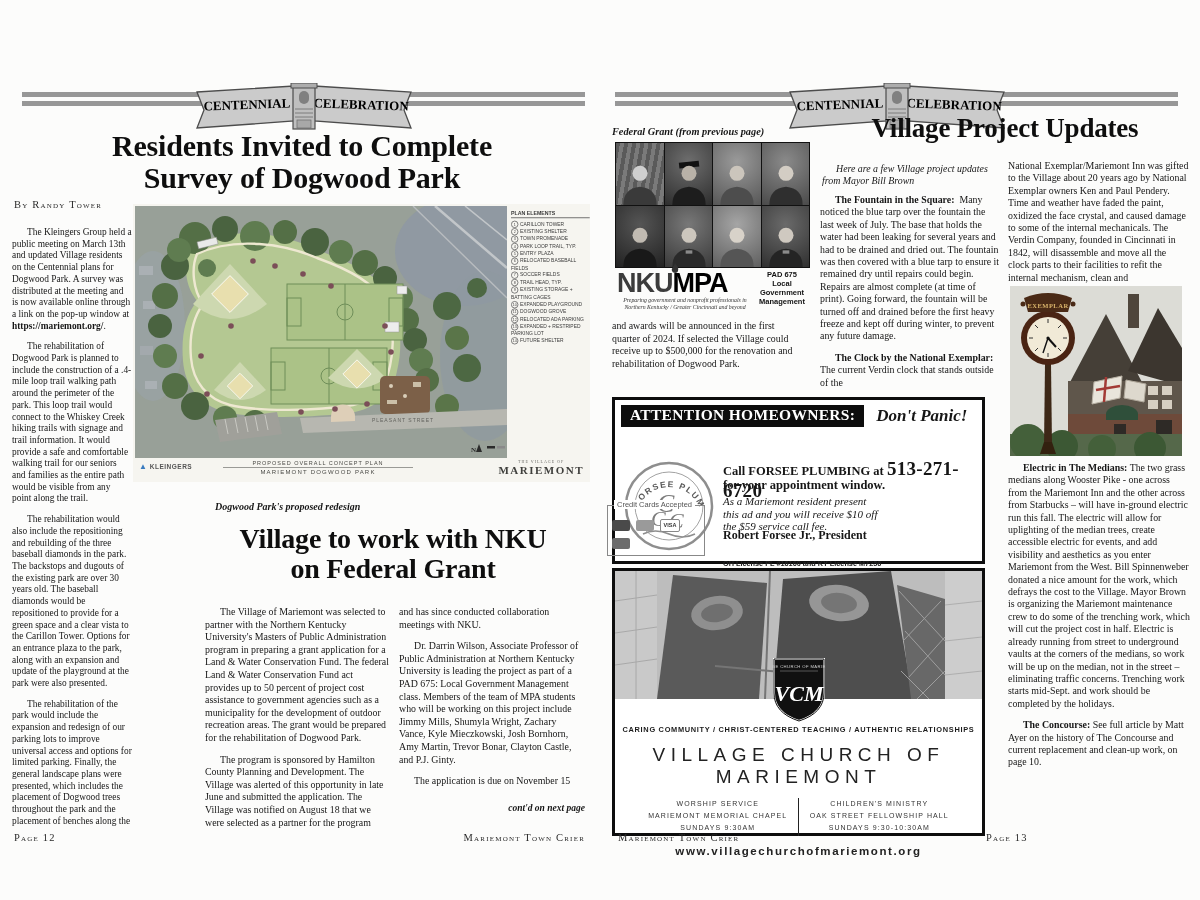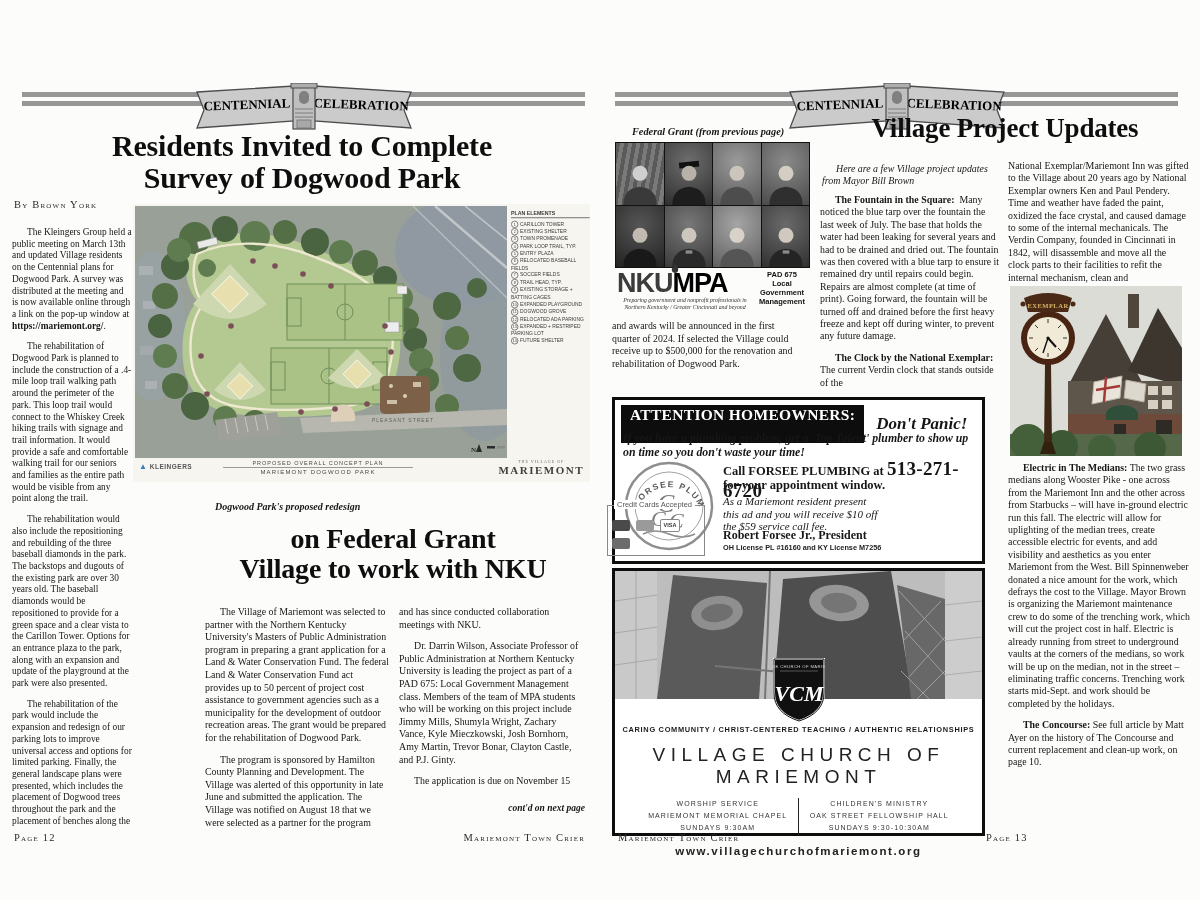--- a/index.html
+++ b/index.html
@@ -297,7 +297,7 @@
   </svg>
 </div>
 
-<div class="abs fg-head" style="left:632px;top:126px;">Federal Grant (from previous page)</div>
+<div class="abs fg-head" style="left:612px;top:126px;">Federal Grant (from previous page)</div>
 
 <div class="abs grid" style="left:615px;top:142px;width:193px;height:124px;">
   <div class="cell" style="background:repeating-linear-gradient(100deg,#5a5a5a 0 4px,#7a7a7a 4px 8px);">

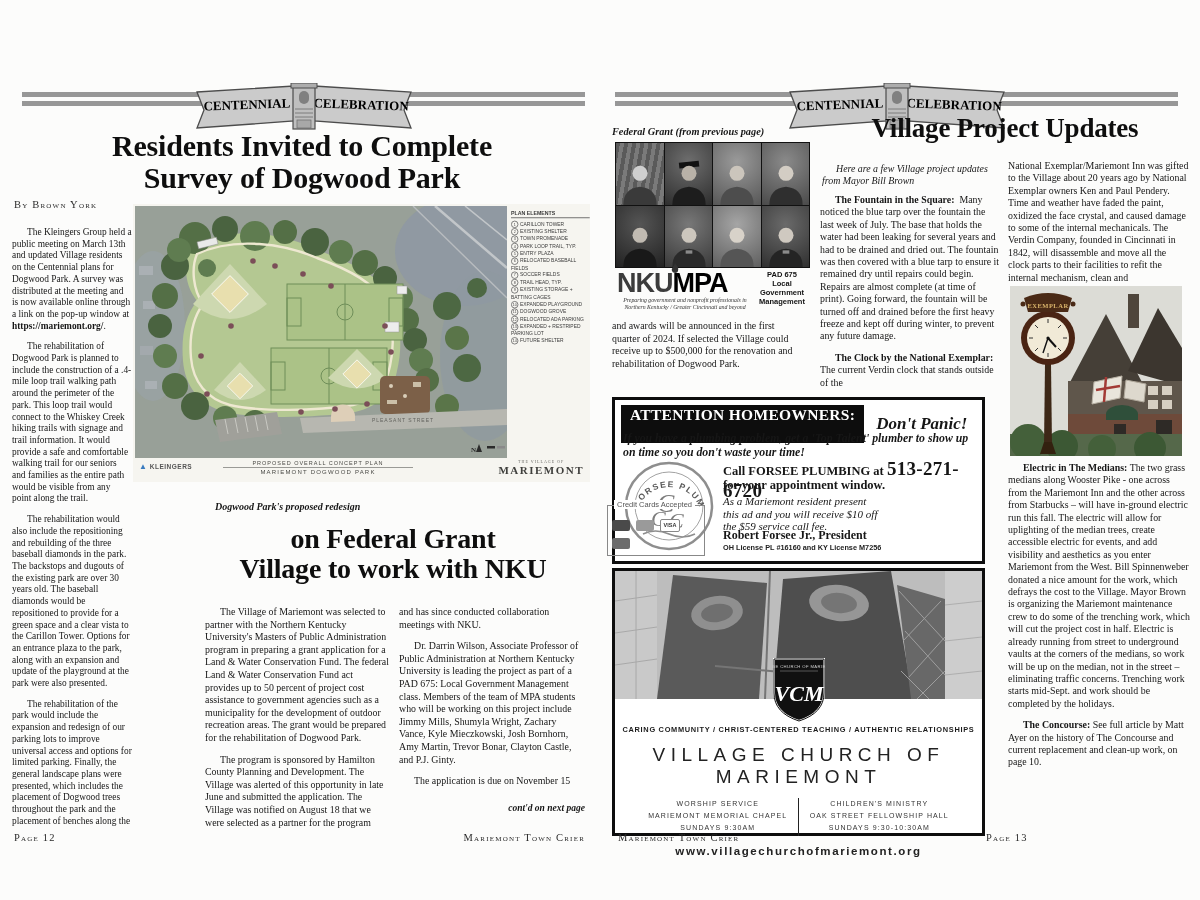--- a/index.html
+++ b/index.html
@@ -96,7 +96,7 @@
   <div>Survey of Dogwood Park</div>
 </div>
 
-<div class="abs sc" style="left:14px;top:199px;">By Brown York</div>
+<div class="abs sc" style="left:14px;top:199px;">By Randy Tower</div>
 
 <div class="abs bodycol leftcol" style="left:12px;top:227px;height:600px;overflow:hidden;">
   <p><span>The Kleingers Group held a public meeting on March 13th and updated Village residents on the Centennial plans for Dogwood Park. A survey was distributed at the meeting and is now available online through a link on the pop-up window at </span><b>https://mariemont.org/</b><span>.</span></p>

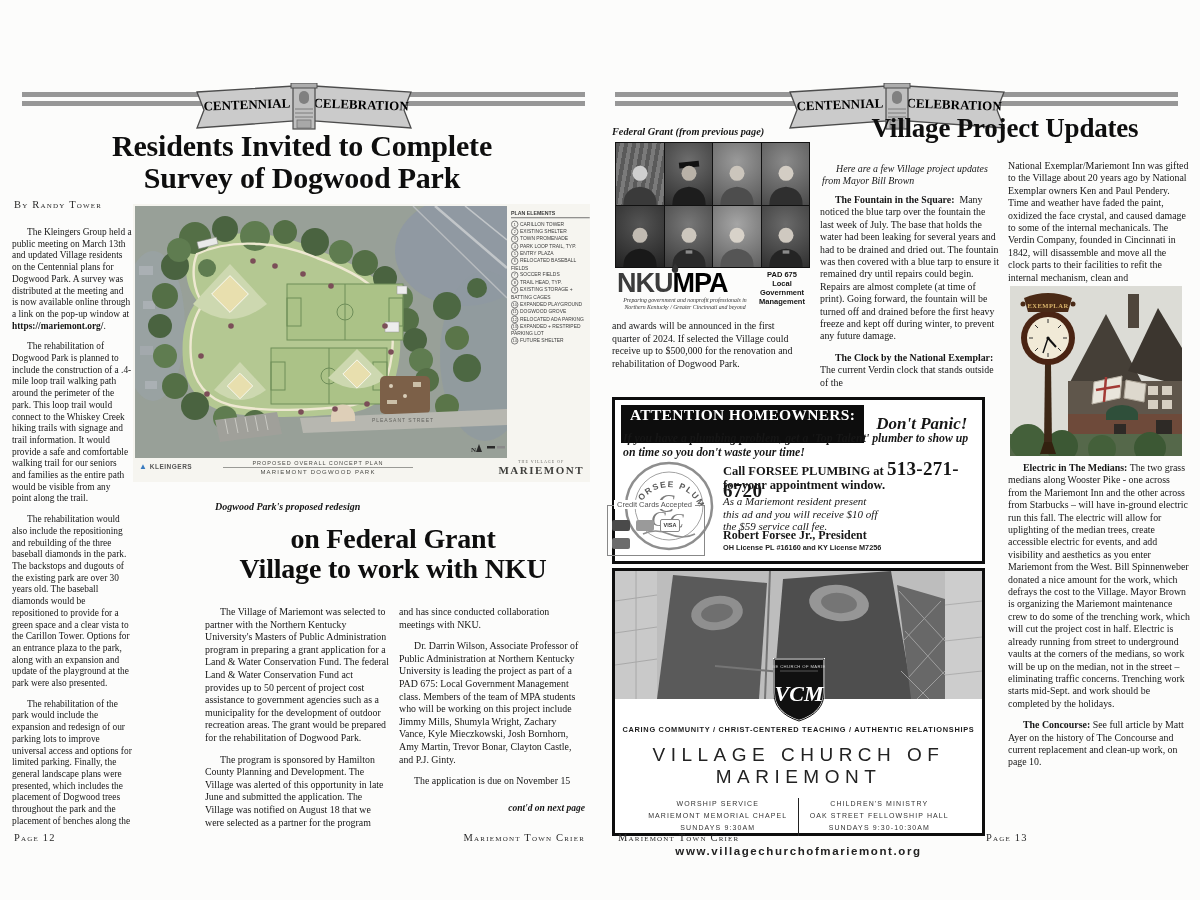--- a/index.html
+++ b/index.html
@@ -33,7 +33,7 @@
   .tagline{font-size:5.8px;font-style:italic;color:#333;line-height:6.5px;text-align:center;}
   
   .plumb{border:3px solid #0d0d0d;background:#fff;}
-  .attn{background:#0d0d0d;color:#fff;font-weight:700;font-size:15.5px;padding:1px 9px 19px 9px;
+  .attn{background:#0d0d0d;color:#fff;font-weight:700;font-size:15.5px;padding:1px 9px 3px 9px;
         letter-spacing:.3px;white-space:nowrap;}
   .panic{font-weight:700;font-style:italic;font-size:17px;padding-left:12px;}
   .plumb-sub{font-weight:700;font-style:italic;font-size:11.8px;line-height:13.5px;}

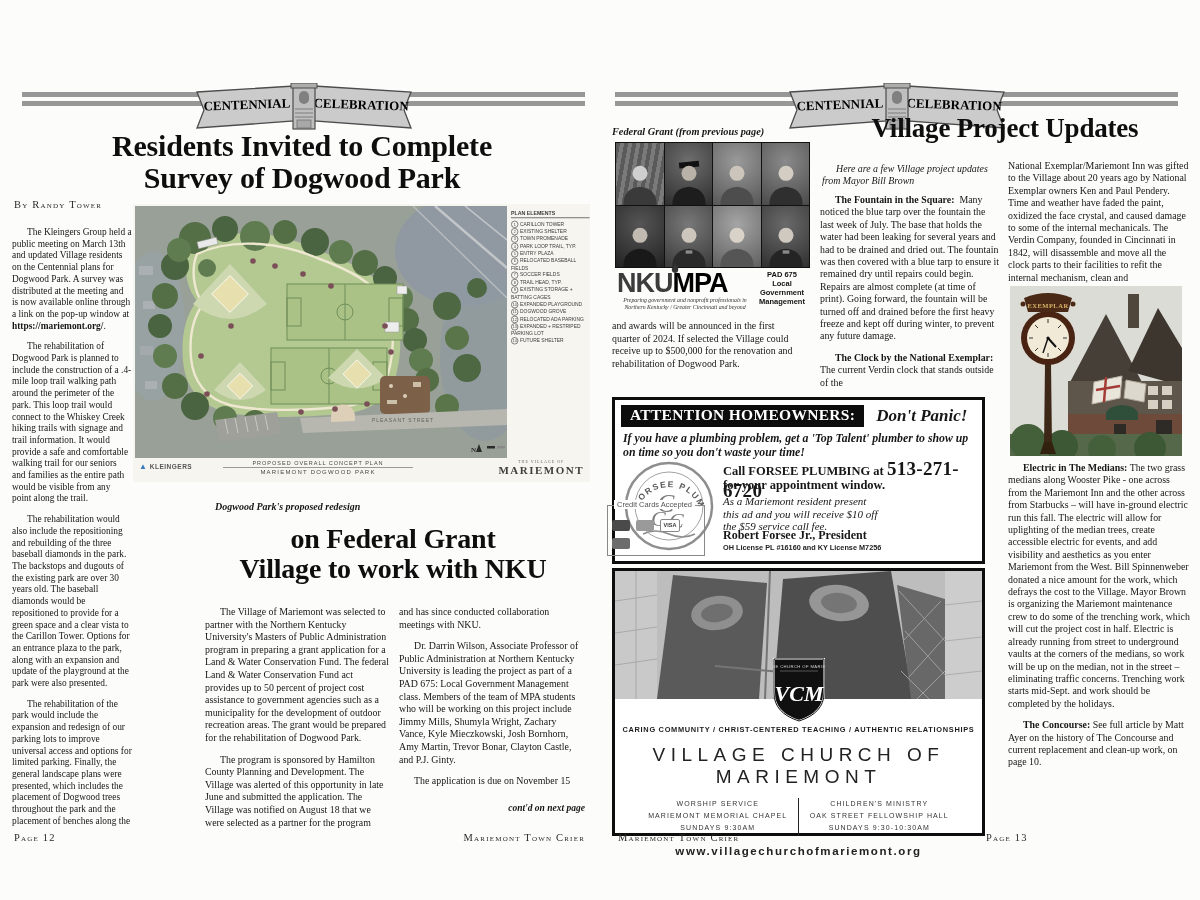--- a/index.html
+++ b/index.html
@@ -447,7 +447,6 @@
     <span class="attn">ATTENTION HOMEOWNERS:</span>
     <span class="panic">Don't Panic!</span>
   </div>
-  <div class="abs plumb-sub" style="left:8px;top:32px;width:350px;">If you have a plumbing problem,  get a 'Top Talent' plumber to show up on time so you don't waste your time!</div>
   <svg class="abs" style="left:8px;top:60px;" width="92" height="92" viewBox="0 0 92 92">
     <circle cx="46" cy="46" r="43" fill="#fff" stroke="#8e8e8e" stroke-width="2.5"></circle>
     <circle cx="46" cy="46" r="34" fill="none" stroke="#a2a2a2" stroke-width="1"></circle>

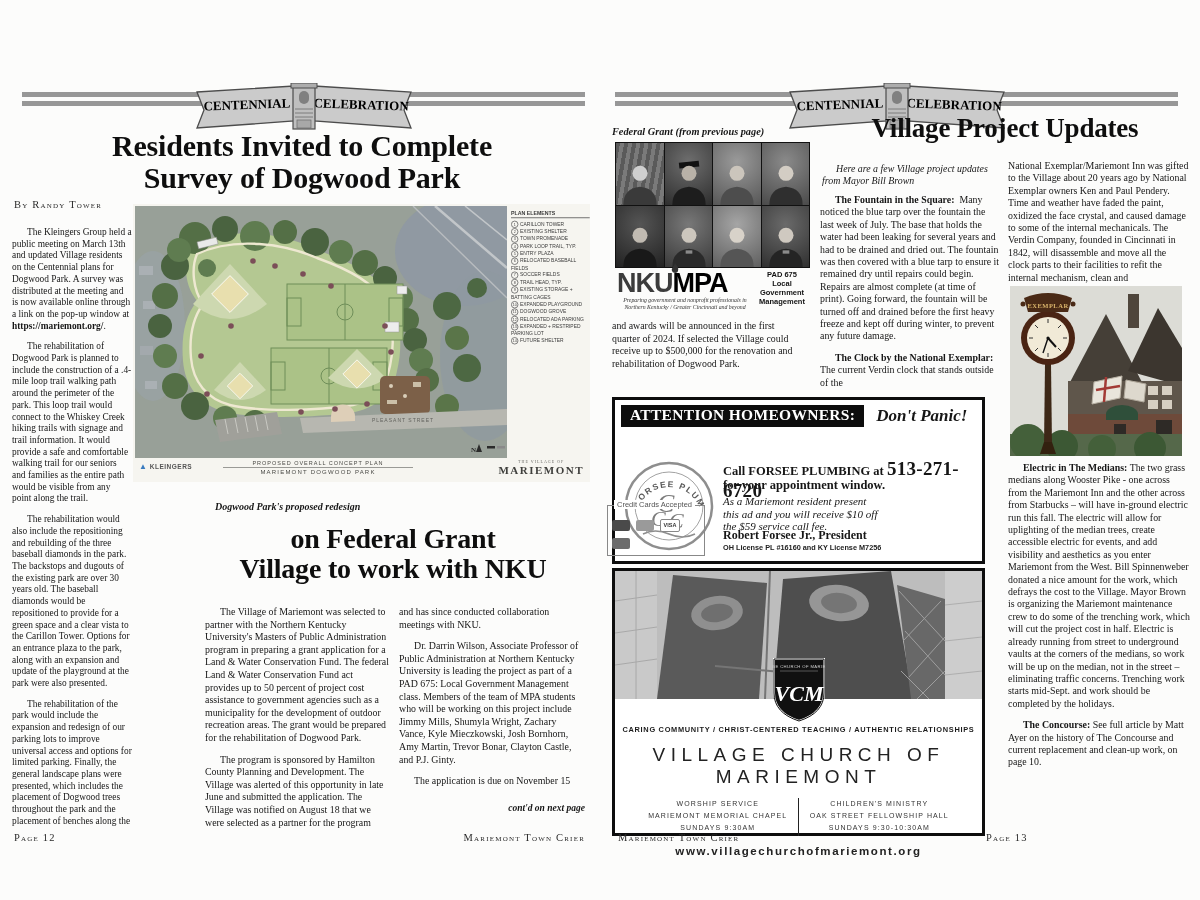--- a/index.html
+++ b/index.html
@@ -259,8 +259,8 @@
 <div class="abs caption" style="left:215px;top:501px;">Dogwood Park's proposed redesign</div>
 
 <div class="abs h1" style="left:198px;top:524px;width:390px;font-size:28px;">
+  <div>Village to work with NKU</div>
   <div>on Federal Grant</div>
-  <div>Village to work with NKU</div>
 </div>
 
 <div class="abs bodycol nkucol" style="left:205px;top:606px;width:184px;height:222px;overflow:hidden;">

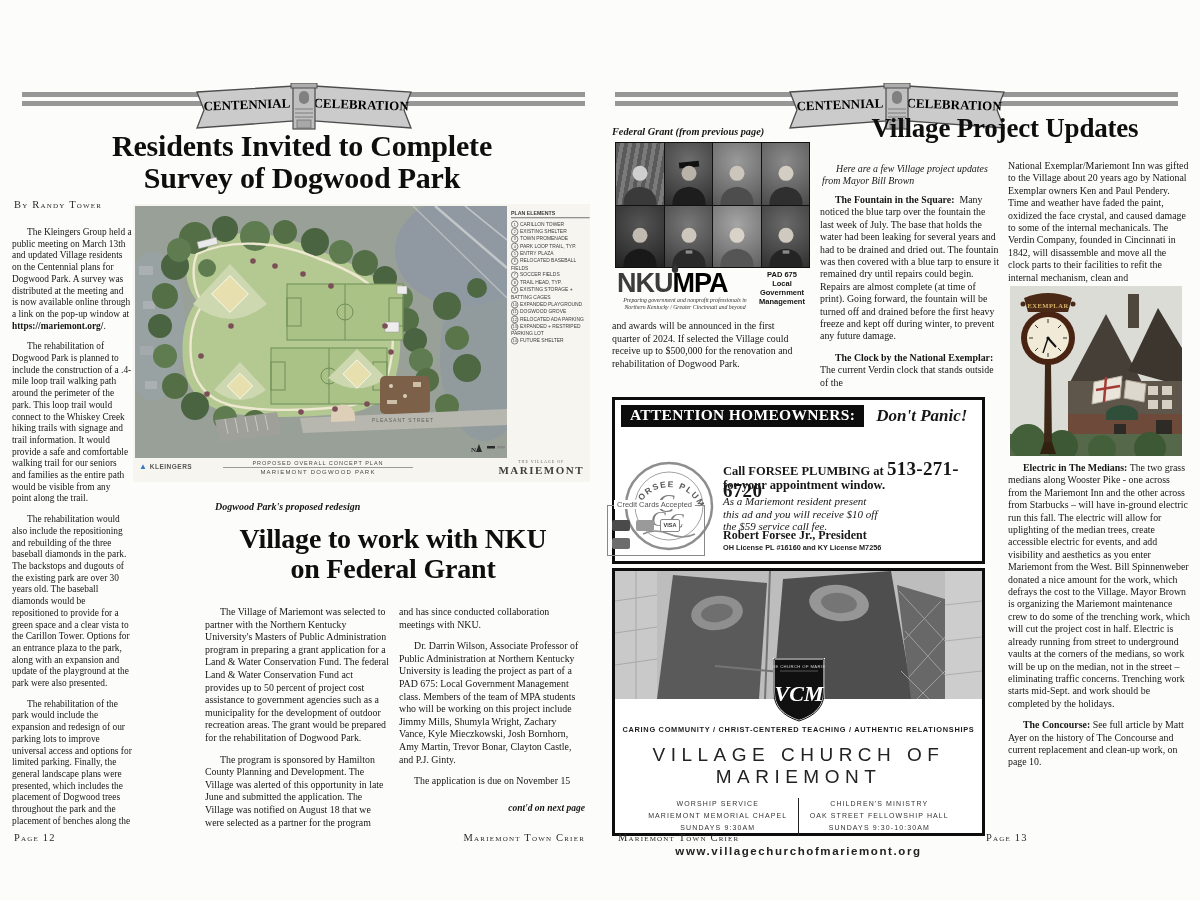--- a/index.html
+++ b/index.html
@@ -41,7 +41,7 @@
   .phone{font-weight:700;font-size:19px;letter-spacing:.3px;}
   .offer{font-style:italic;font-size:11px;line-height:12.5px;}
   .pres{font-weight:700;font-size:12px;}
-  .lic{font-weight:700;font-size:7.3px;font-family:"Liberation Sans",sans-serif;color:#222;}
+  .lic{font-weight:700;font-size:7.3px;font-family:"Liberation Sans",sans-serif;color:#222;margin-top:16px;}
   .ccbox{border:1px solid #888;position:relative;padding:9px 4px 4px 4px;}
   .cclabel{position:absolute;top:-6px;left:6px;background:#fff;padding:0 3px;
            font-family:"Liberation Sans",sans-serif;font-size:7.5px;color:#555;white-space:nowrap;}

